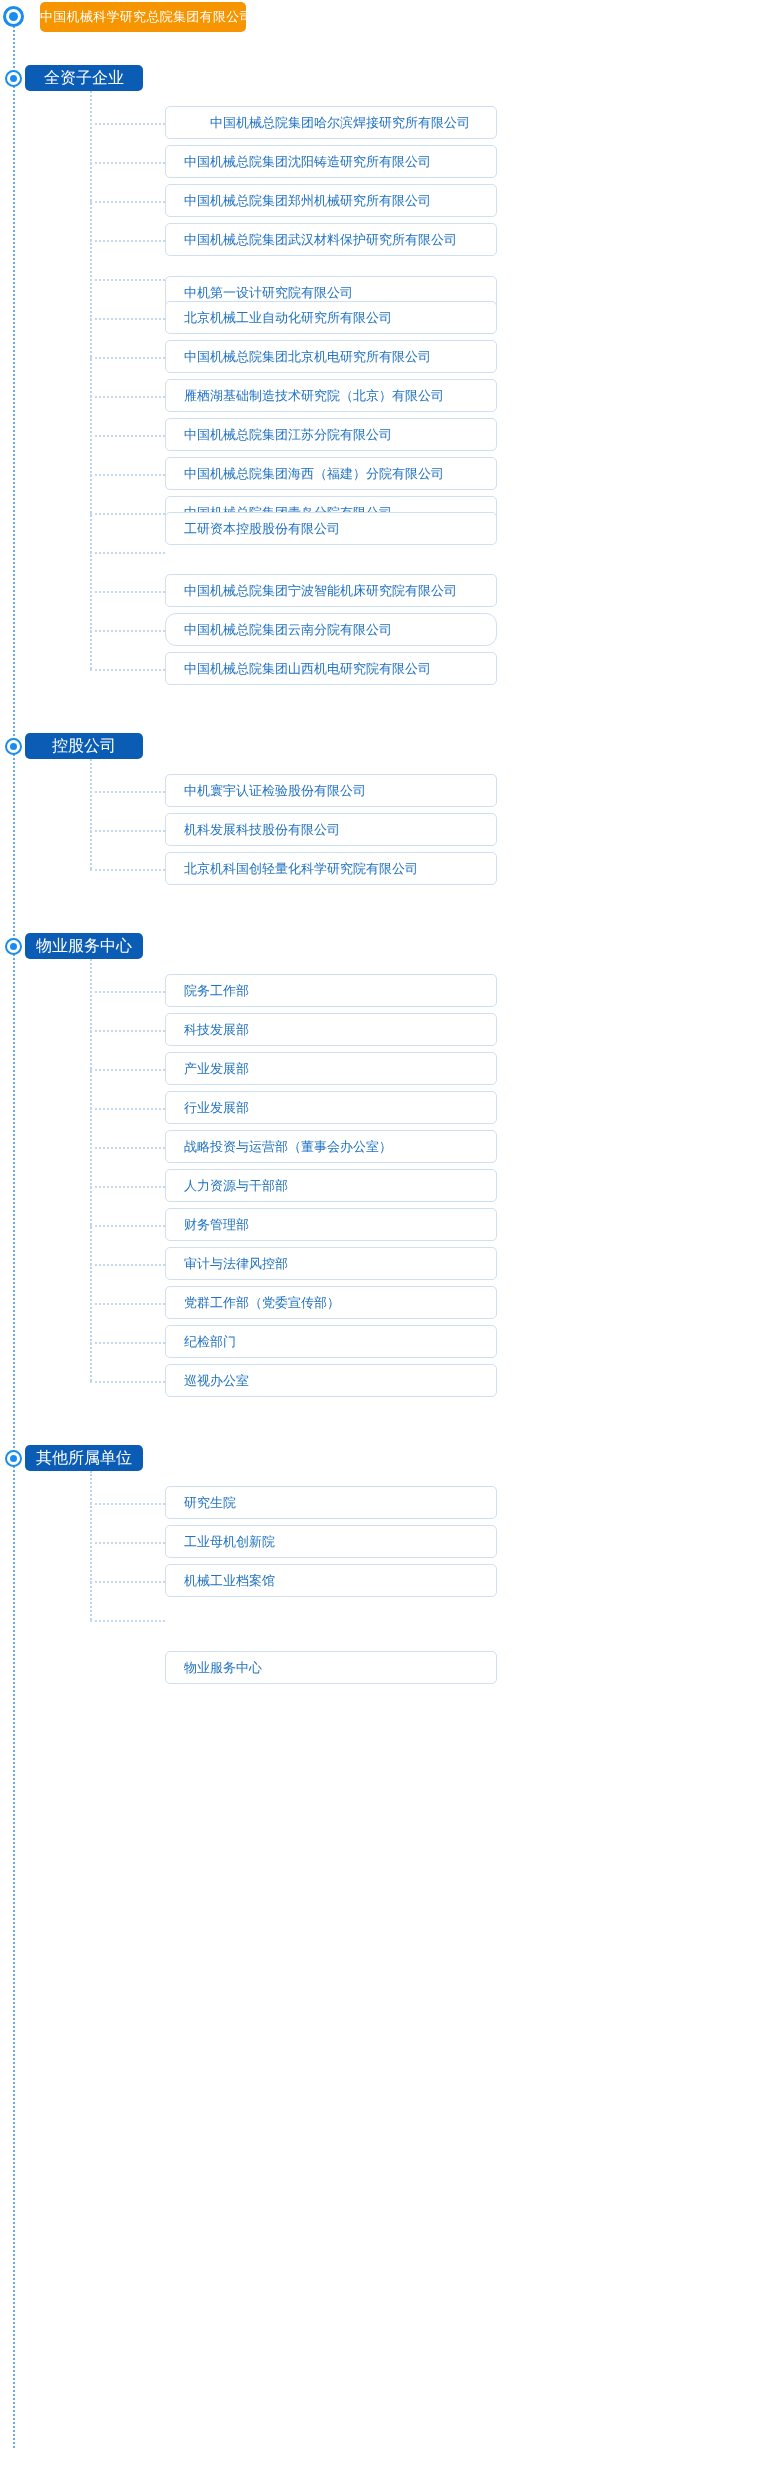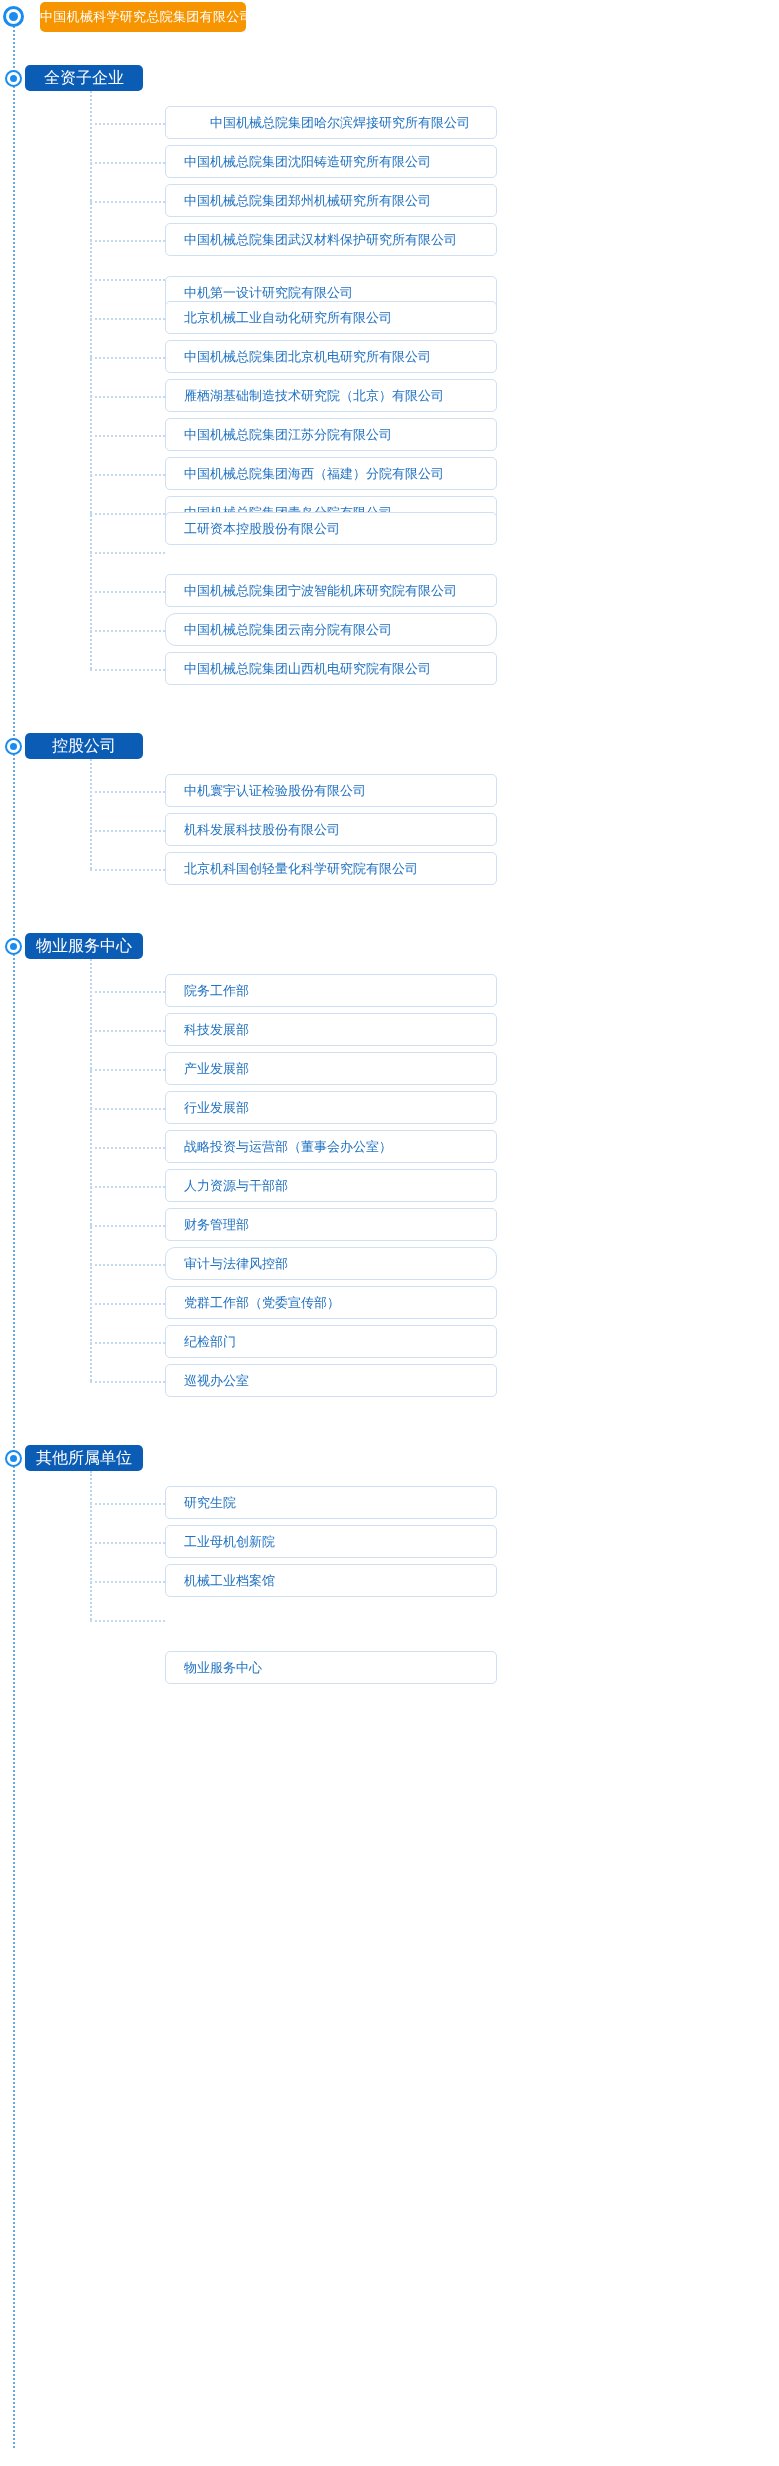--- a/index.html
+++ b/index.html
@@ -178,7 +178,7 @@
       <div class="connector" style="left: 90px; width: 75px; top: 1224.5px;"></div>
       <div class="item" style="top: 1208px;">财务管理部</div>
       <div class="connector" style="left: 90px; width: 75px; top: 1263.5px;"></div>
-      <div class="item" style="top: 1247px; border-radius: 10px;">审计与法律风控部</div>
+      <div class="item" style="top: 1247px;">审计与法律风控部</div>
       <div class="connector" style="left: 90px; width: 75px; top: 1302.5px;"></div>
       <div class="item" style="top: 1286px;">党群工作部（党委宣传部）</div>
       <div class="connector" style="left: 90px; width: 75px; top: 1341.5px;"></div>

